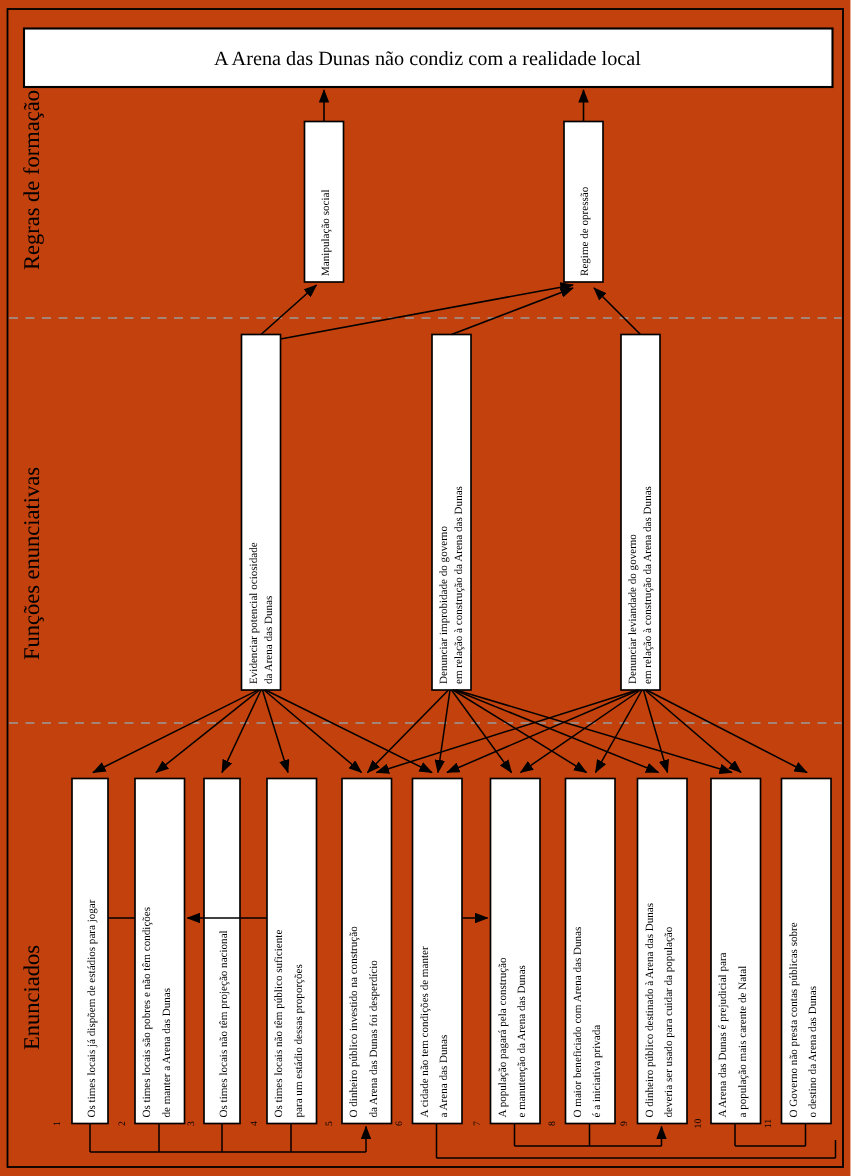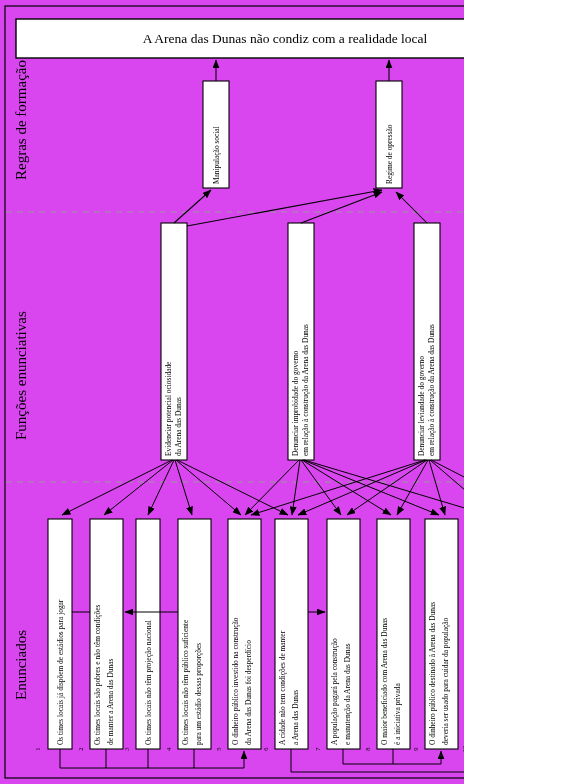--- a/index.html
+++ b/index.html
@@ -12,9 +12,9 @@
   }
   #diagram-root {
     position: relative;
-    width: 464px;
+    width: 567px;
     height: 784px;
-    background: #d946ef;
+    background: #c2410c;
     overflow: hidden;
   }
   svg#diagram-svg {

